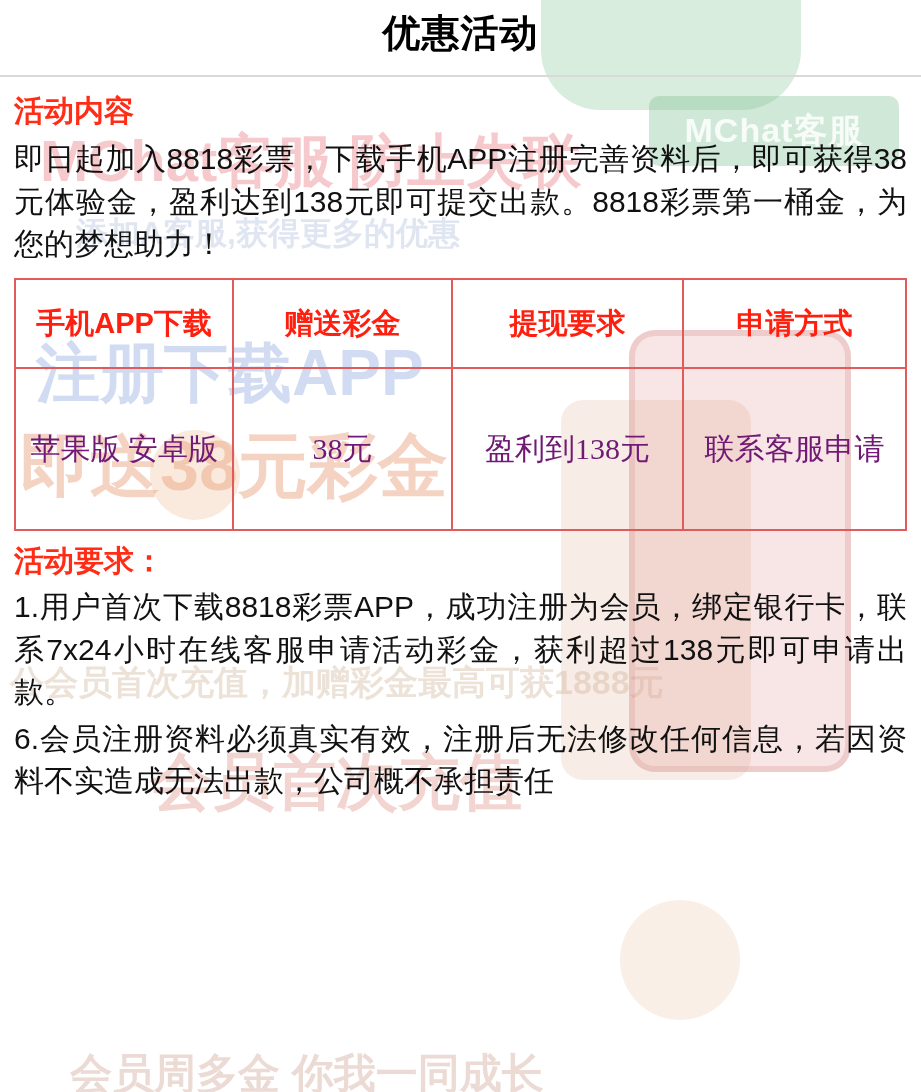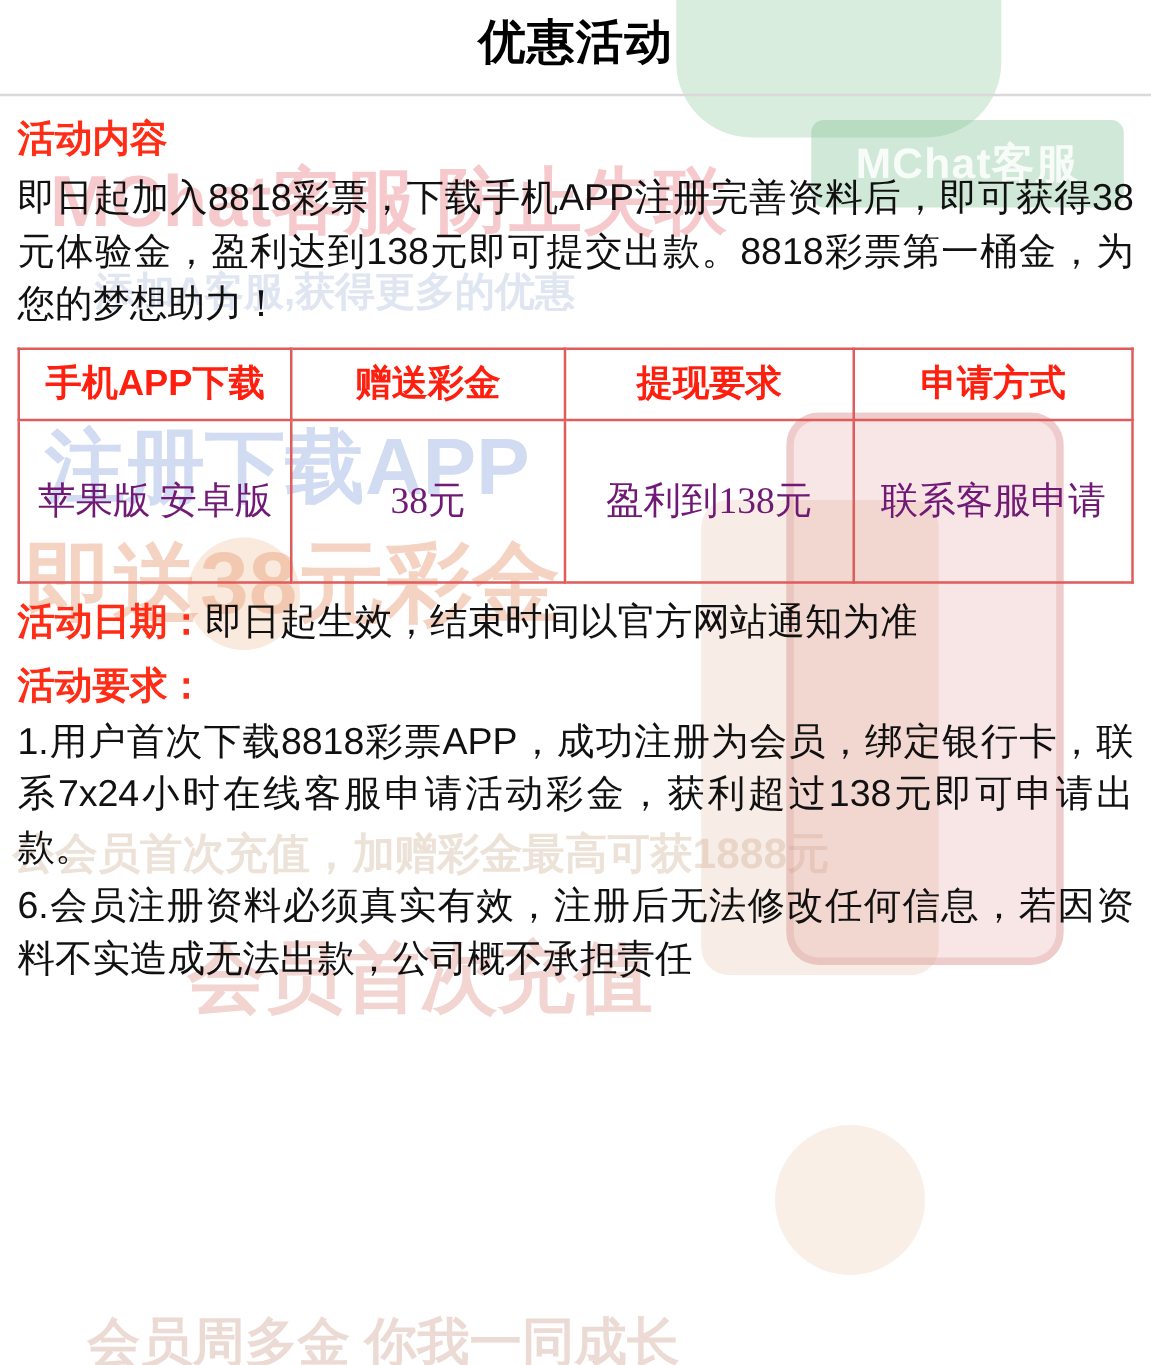--- a/index.html
+++ b/index.html
@@ -138,7 +138,7 @@
     border: 2px solid #e05b5b;
     text-align: center;
     vertical-align: middle;
-    padding: 8px 4px;
+    padding: 24px 4px;
   }
   table.promo th {
     color: #ff1f0f;

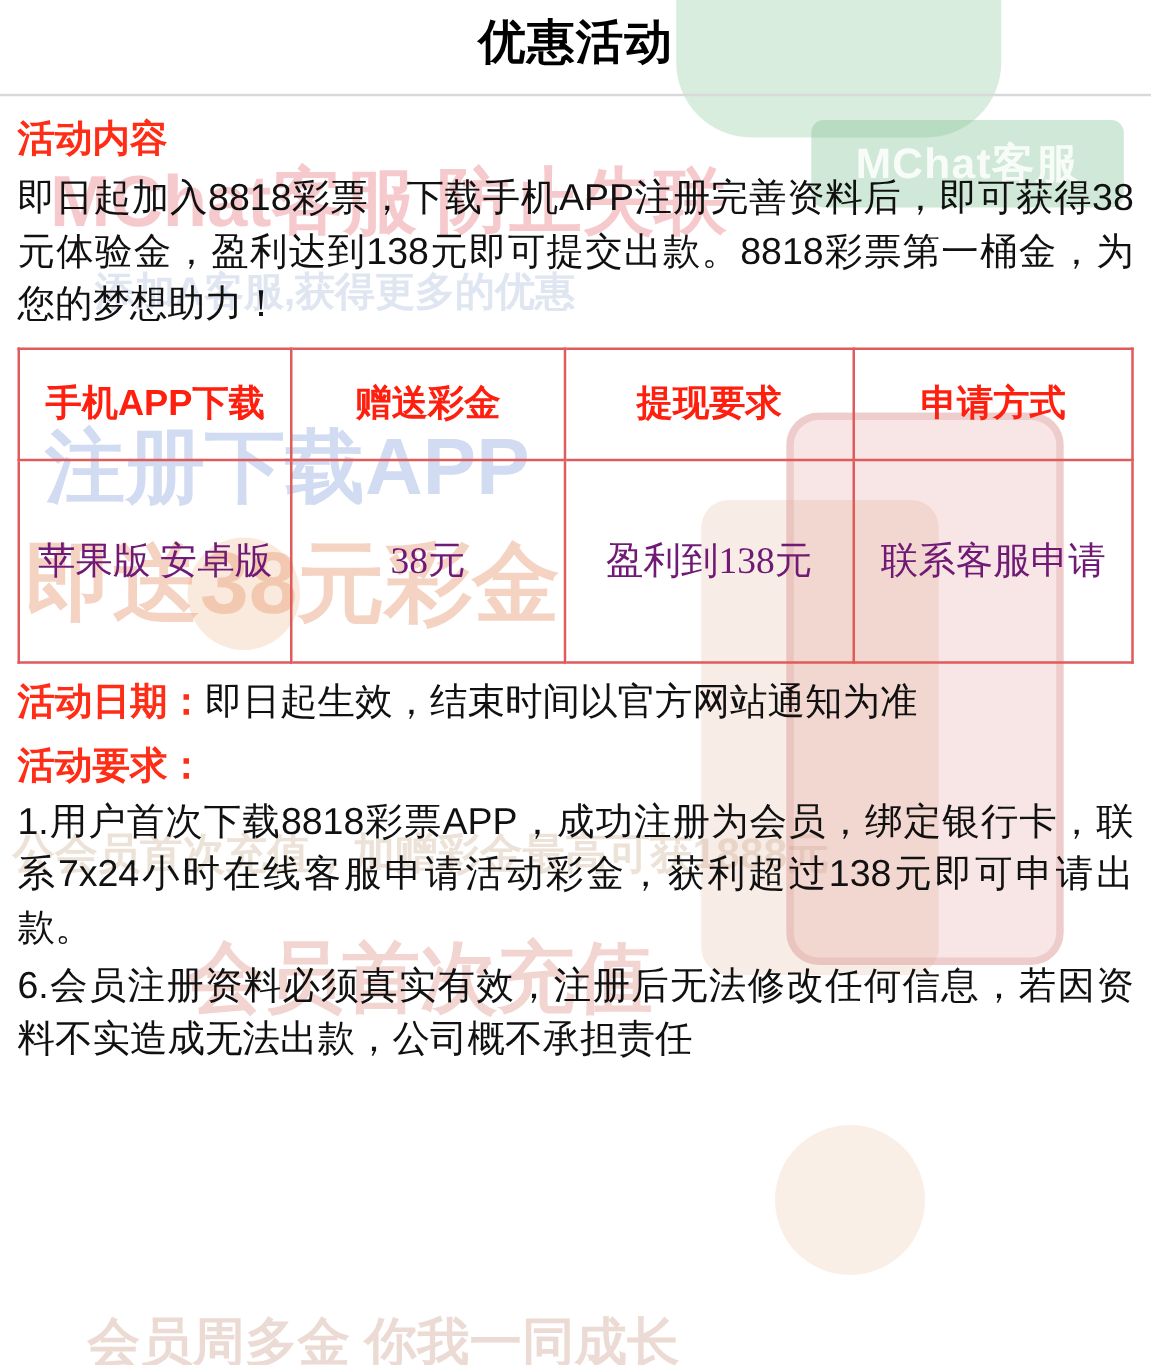--- a/index.html
+++ b/index.html
@@ -239,9 +239,6 @@
     </tbody>
   </table>
 
-  <div class="date-line">
-    <span class="inline-label">活动日期：</span><span class="inline-value">即日起生效，结束时间以官方网站通知为准</span>
-  </div>
 
   <div class="req-head">活动要求：</div>
   <p class="req-item">1.用户首次下载8818彩票APP，成功注册为会员，绑定银行卡，联系7x24小时在线客服申请活动彩金，获利超过138元即可申请出款。</p>

